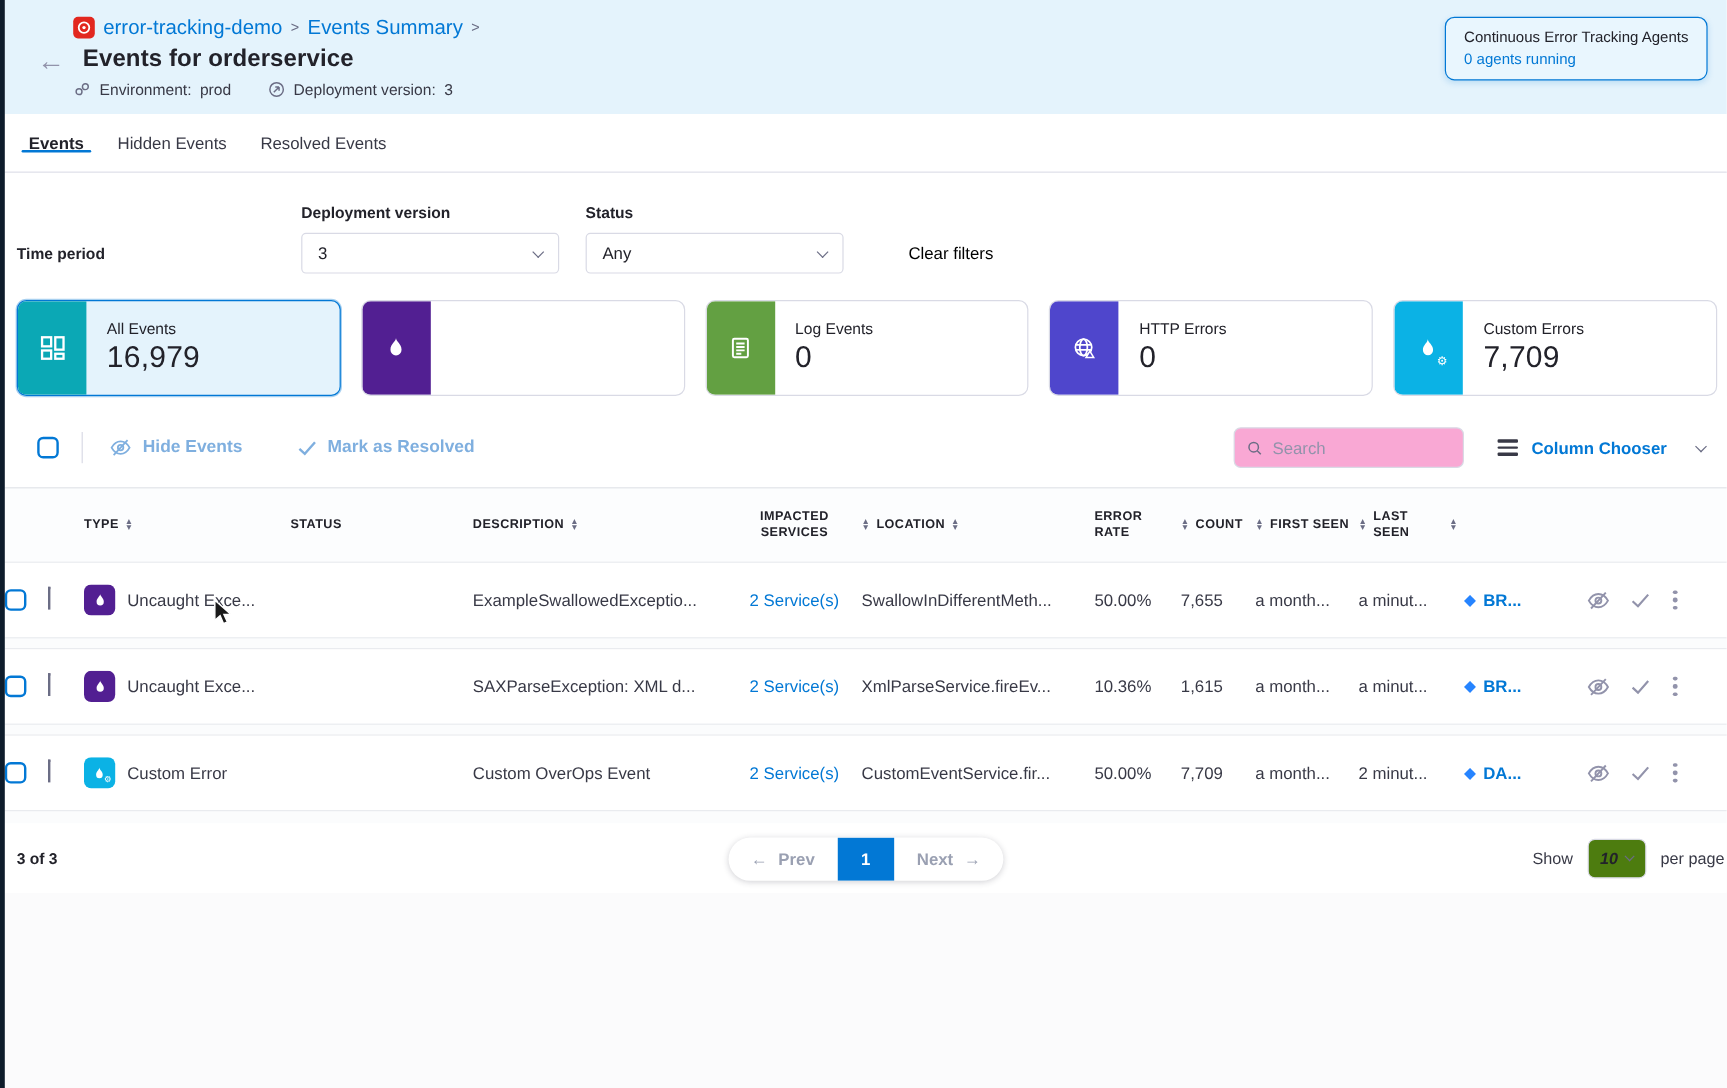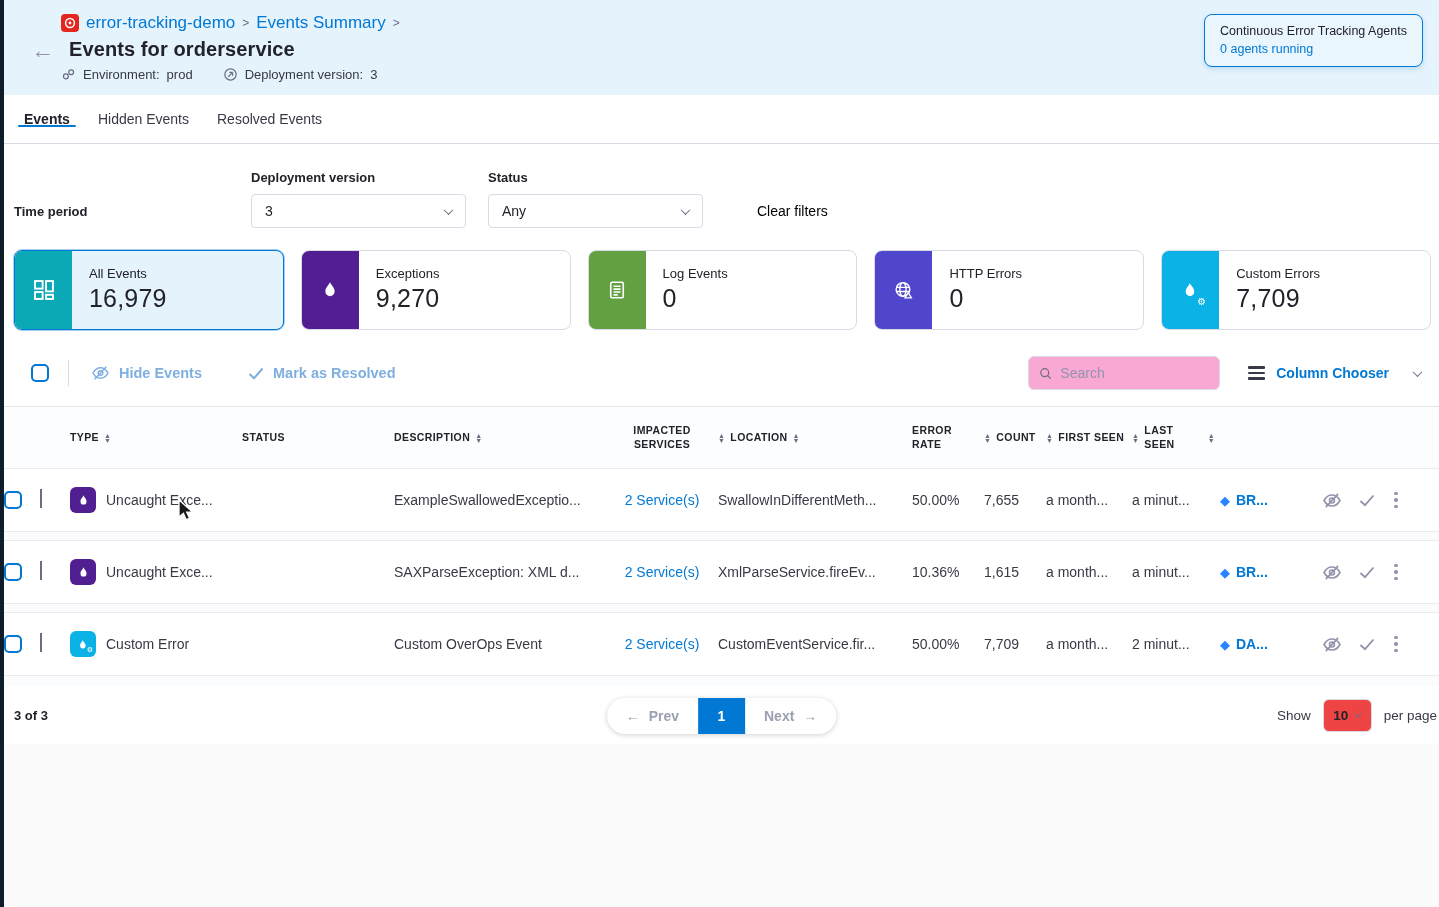--- a/index.html
+++ b/index.html
@@ -211,10 +211,6 @@
             <path d="M8 1 C8.2 3.6 4.3 5.2 4.3 9.1 A3.7 3.9 0 0 0 11.7 9.1 C11.7 5.2 7.8 3.6 8 1 Z"></path>
           </svg>
         </div>
-        <div class="card-body">
-          <div class="card-label">Exceptions</div>
-          <div class="card-value">9,270</div>
-        </div>
       </div>
 
       <div class="card">

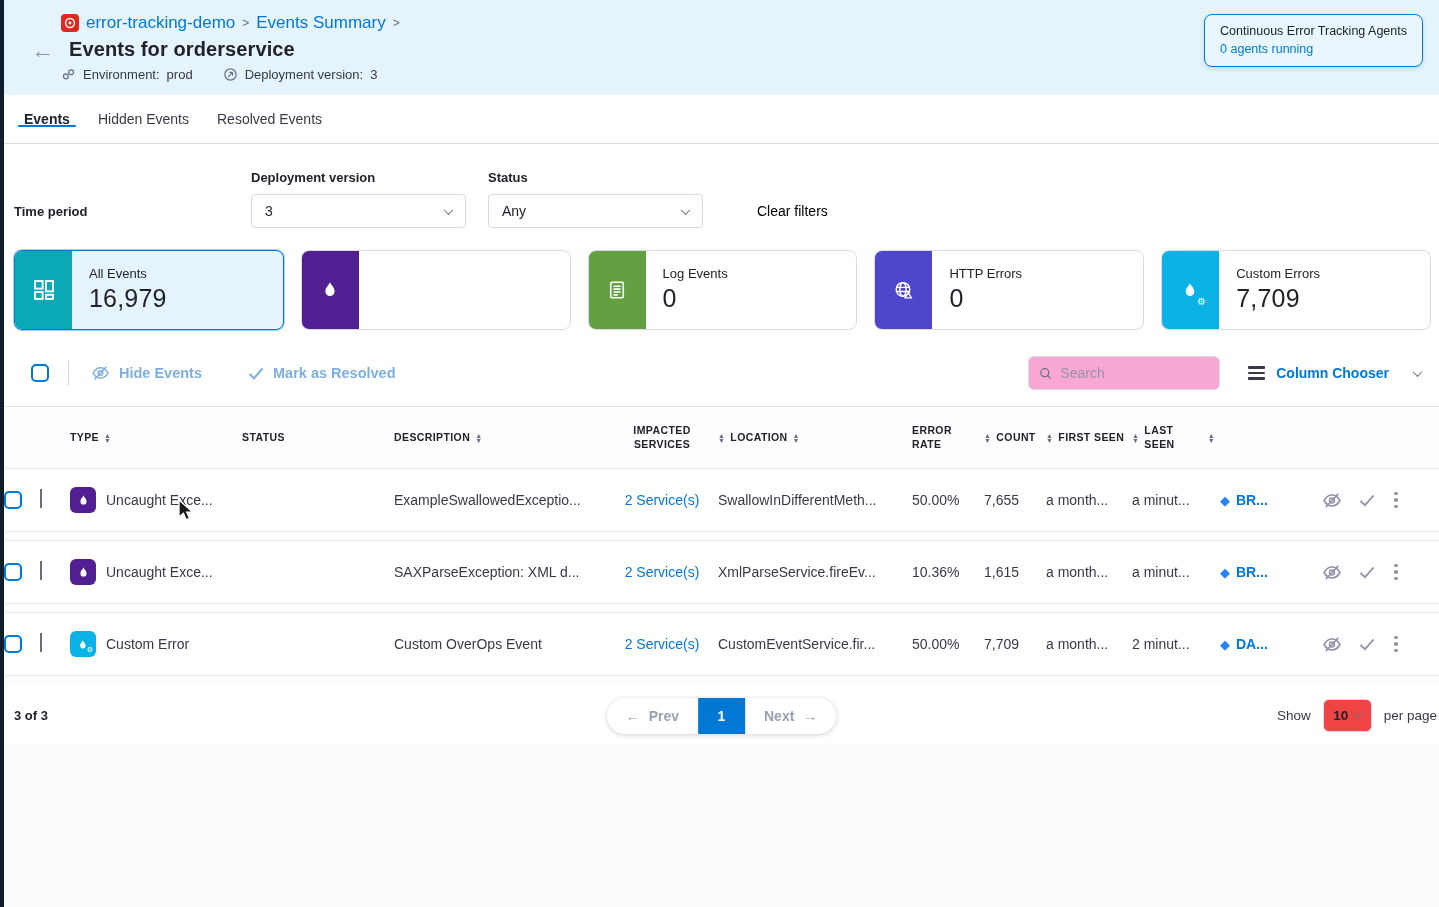--- a/index.html
+++ b/index.html
@@ -105,8 +105,8 @@
   .page-active{background:#0278d5;color:#fff;width:47px;display:flex;align-items:center;justify-content:center;font-weight:700;font-size:14px;cursor:pointer;}
   .perpage{position:absolute;left:1273px;top:0;height:58px;display:flex;align-items:center;gap:12px;}
   .perpage-label{font-size:13.5px;color:#383946;}
-  .size-select{width:49px;height:33px;border:1px solid #d9dae5;border-radius:6px;background:#ef4444;display:flex;align-items:center;
-    justify-content:center;gap:7px;font-size:13.5px;font-weight:700;color:#22222a;cursor:pointer;}
+  .size-select{width:49px;height:33px;border:1px solid #d9dae5;border-radius:6px;background:#4d7c0f;display:flex;align-items:center;
+    justify-content:center;gap:7px;font-size:13.5px;font-weight:700;color:#22222a;cursor:pointer;font-style:italic;}
   .size-select .chev-down{width:6px;height:6px;}
 
   .cursor{position:absolute;left:176px;top:499px;z-index:99;pointer-events:none;}

